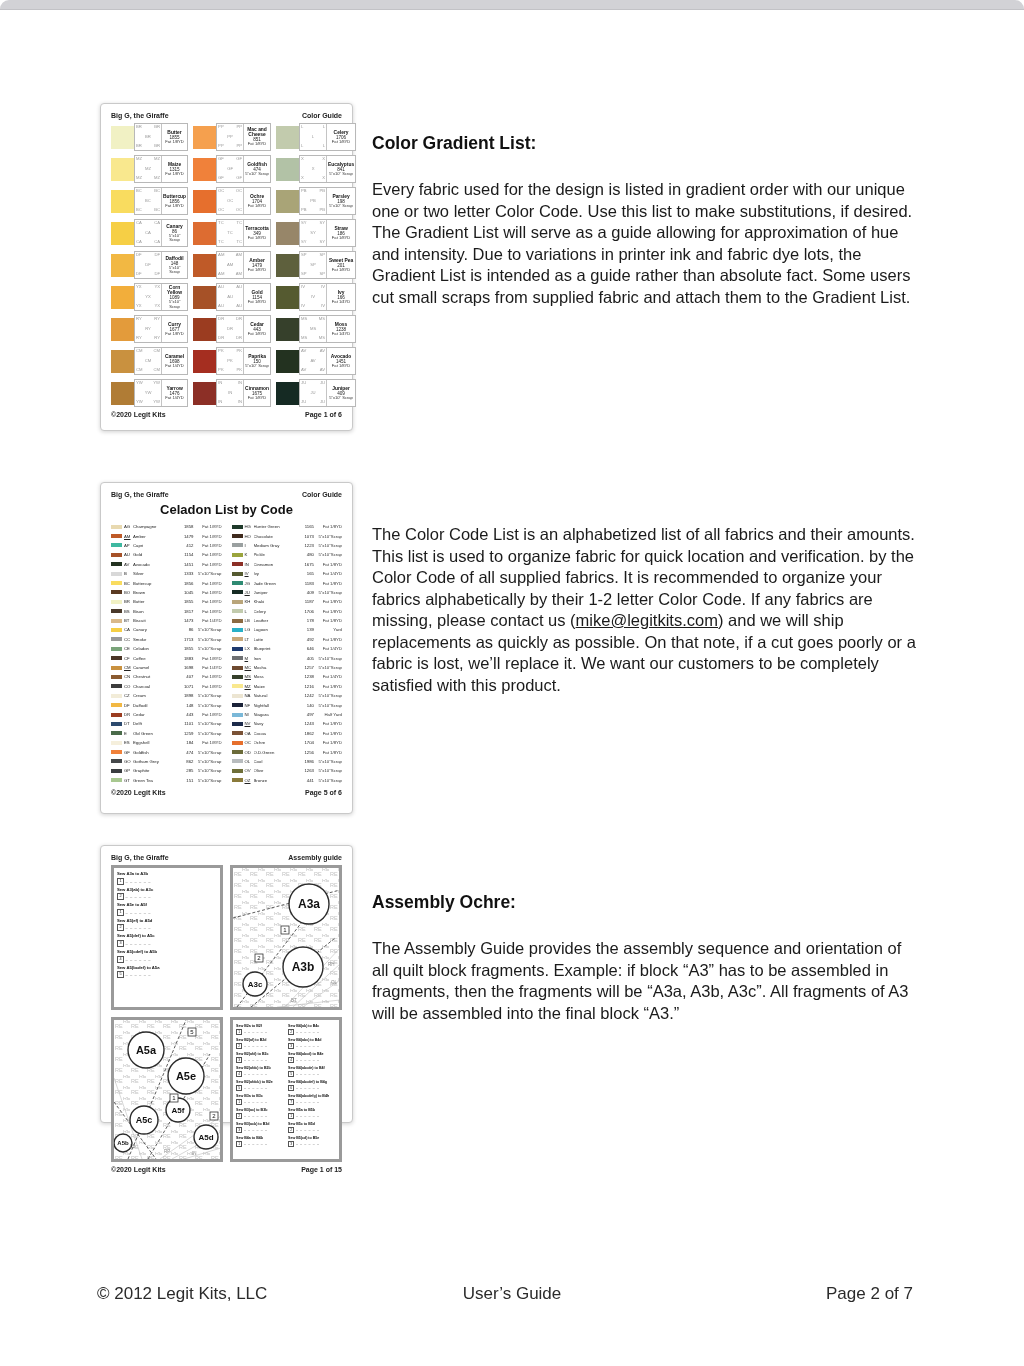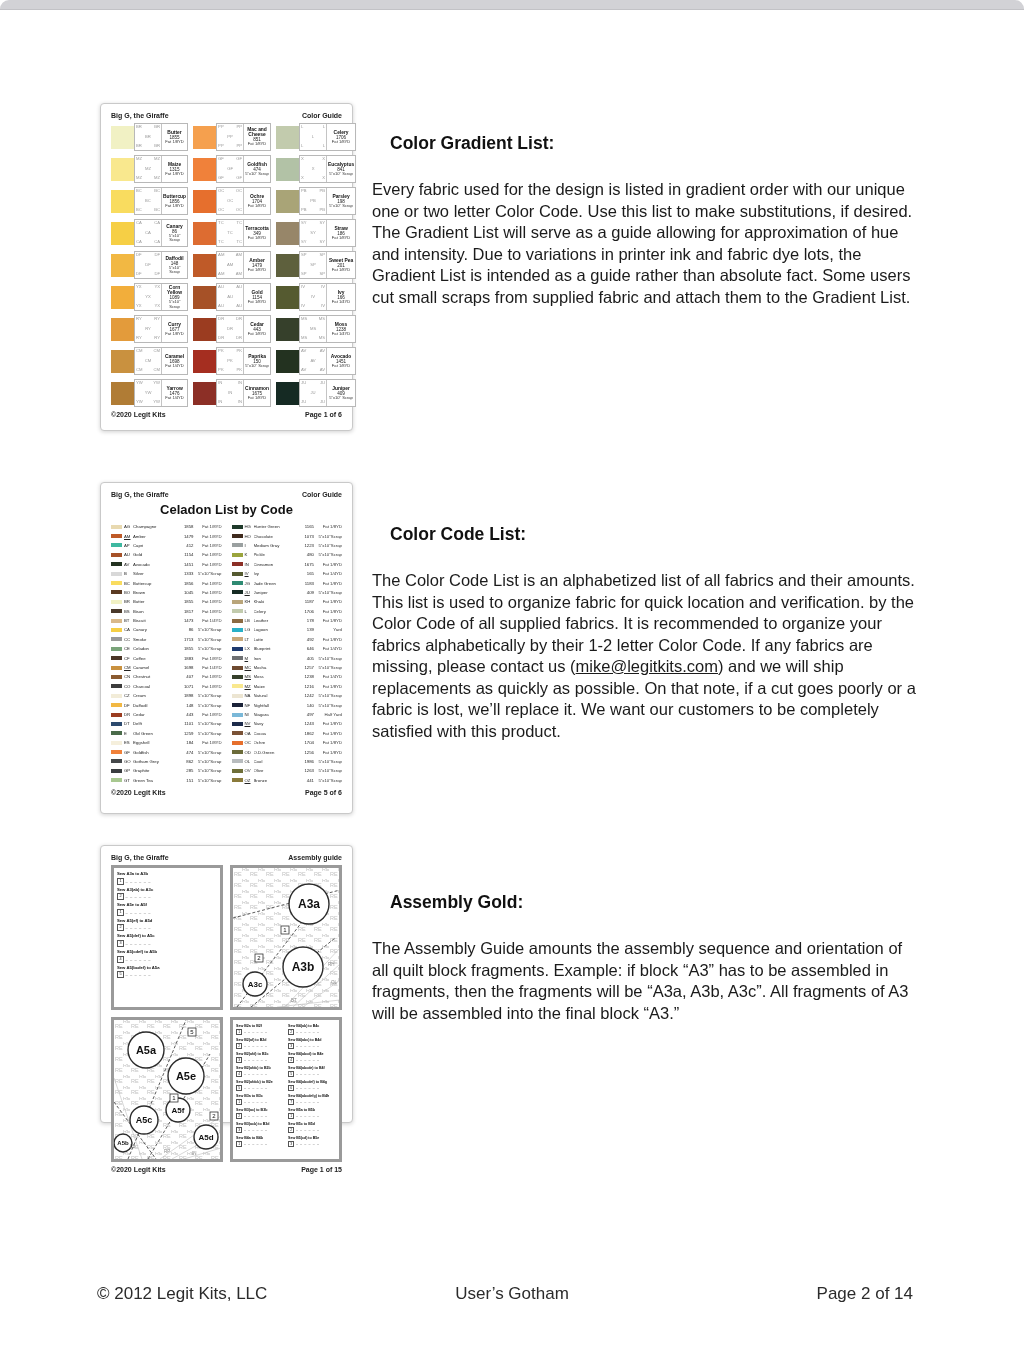--- a/index.html
+++ b/index.html
@@ -58,7 +58,7 @@
 
   
   .textblock{position:absolute;left:372px;width:545px;color:#1b1b1b;}
-  .textblock h2{font-size:17.5px;margin:0 0 25px 18px;color:#111;}
+  .textblock h2{font-size:17.5px;margin:0 0 25px 0;color:#111;}
   .textblock p{font-size:16.5px;line-height:21.5px;margin:0;}
   .email{color:#1b1b1b;text-decoration:underline;}
 

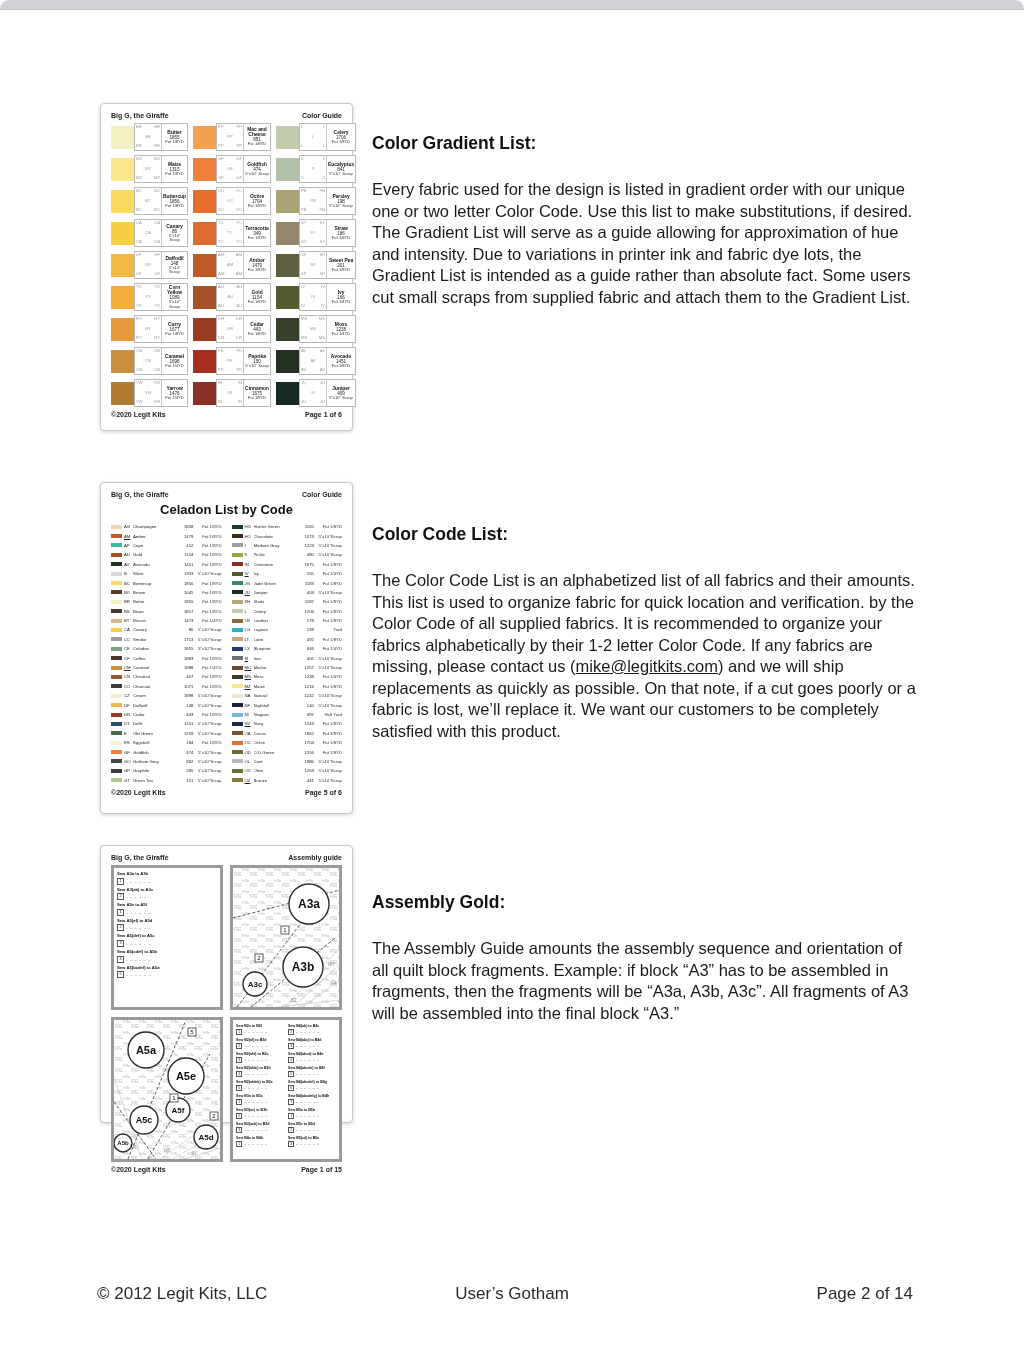--- a/index.html
+++ b/index.html
@@ -1070,7 +1070,6 @@
   </div>
 
   <section class="textblock" style="top:524px;">
-    <h2>Color Code List:</h2>
     <p><span>The Color Code List is an alphabetized list of all fabrics and their amounts.  This list is used to organize fabric for quick location and verification.  by the Color Code of all supplied fabrics.  It is recommended to organize your fabrics alphabetically by their 1-2 letter Color Code.  If any fabrics are missing, please contact us (</span><a href="#" class="email">mike@legitkits.com</a><span>) and we will ship replacements as quickly as possible.  On that note, if a cut goes poorly or a fabric is lost, we’ll replace it.  We want our customers to be completely satisfied with this product.</span></p>
   </section>
 

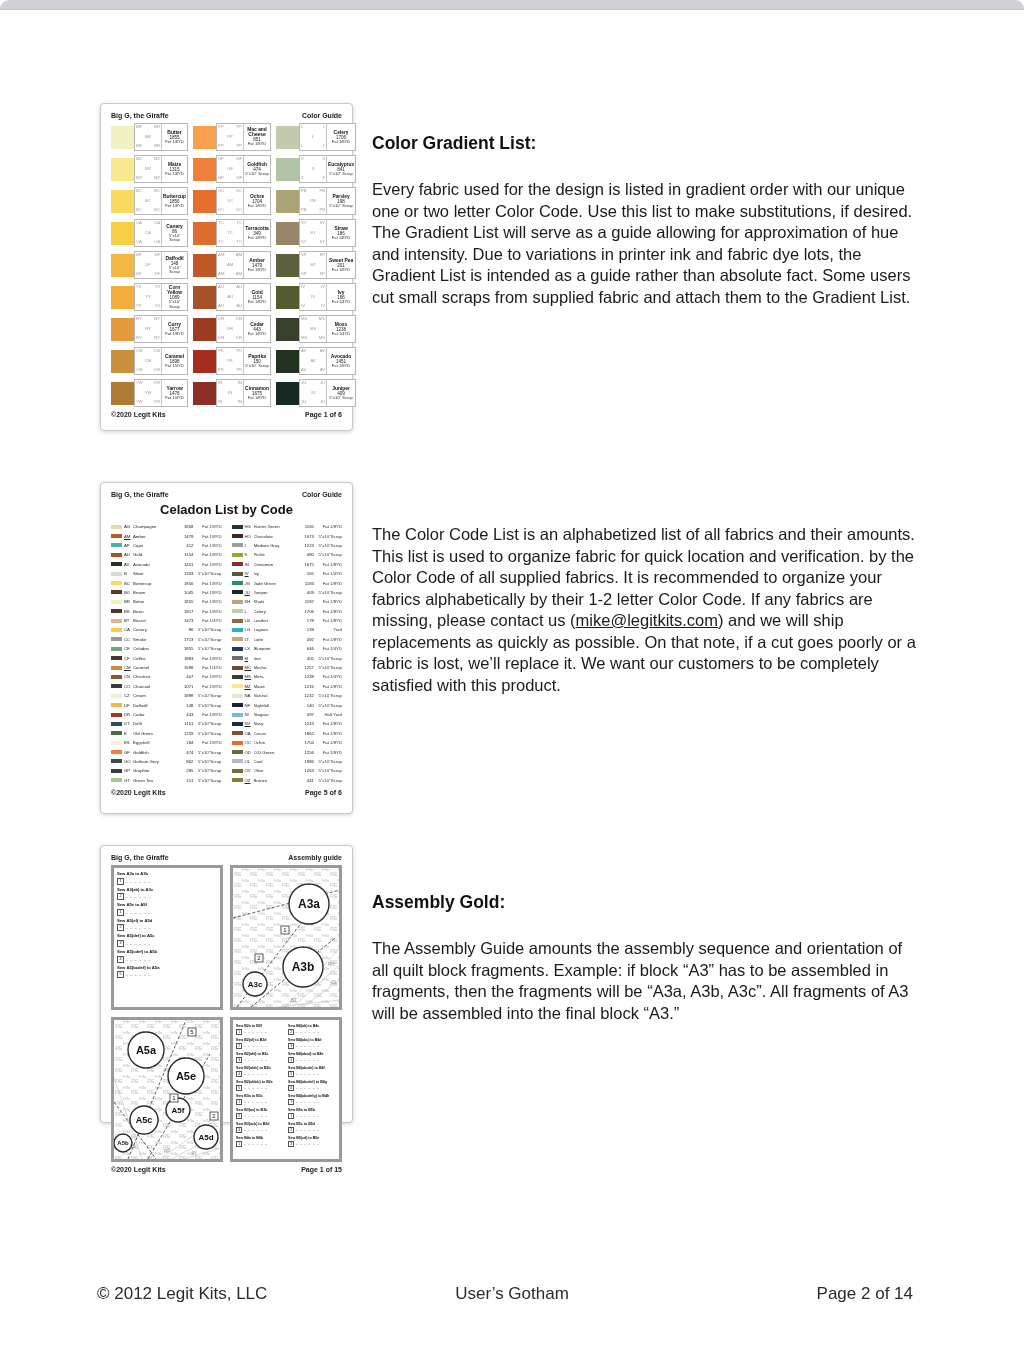--- a/index.html
+++ b/index.html
@@ -1340,7 +1340,7 @@
   </div>
 
   <section class="textblock" style="top:892px;">
-    <h2>Assembly Gold:</h2>
+    <h2>Assembly Ochre:</h2>
     <p>The Assembly Guide amounts the assembly sequence and orientation of all quilt block fragments.  Example:  if block “A3” has to be assembled in fragments, then the fragments will be “A3a, A3b, A3c”. All fragments of A3 will be assembled into the final block “A3.”</p>
   </section>
 

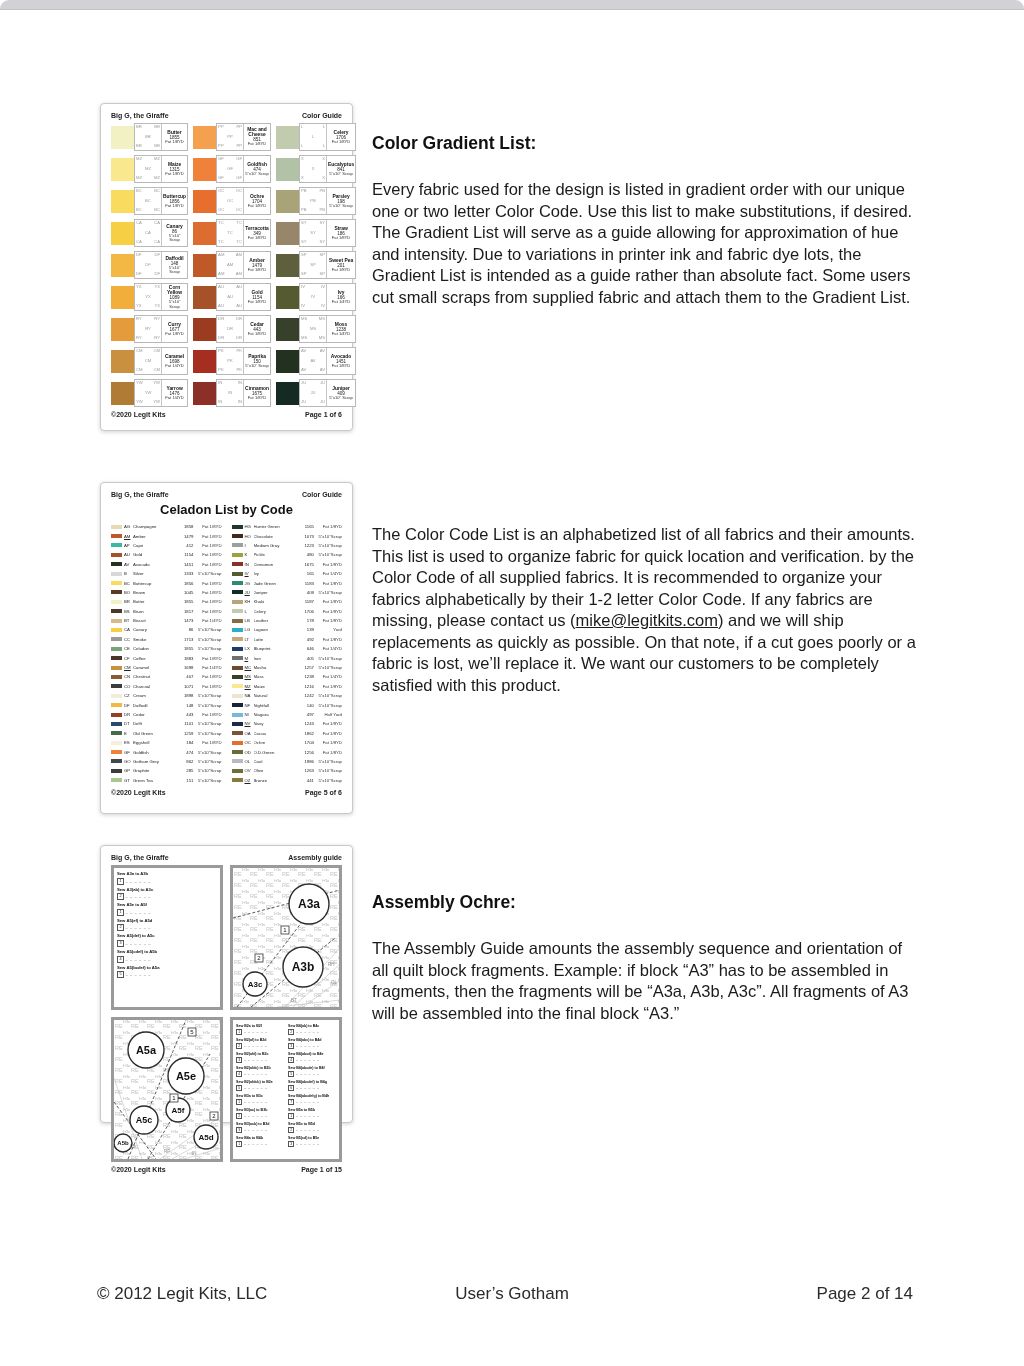--- a/index.html
+++ b/index.html
@@ -1341,7 +1341,7 @@
 
   <section class="textblock" style="top:892px;">
     <h2>Assembly Ochre:</h2>
-    <p>The Assembly Guide amounts the assembly sequence and orientation of all quilt block fragments.  Example:  if block “A3” has to be assembled in fragments, then the fragments will be “A3a, A3b, A3c”. All fragments of A3 will be assembled into the final block “A3.”</p>
+    <p>The Assembly Guide provides the assembly sequence and orientation of all quilt block fragments.  Example:  if block “A3” has to be assembled in fragments, then the fragments will be “A3a, A3b, A3c”. All fragments of A3 will be assembled into the final block “A3.”</p>
   </section>
 
   <div class="page-footer">

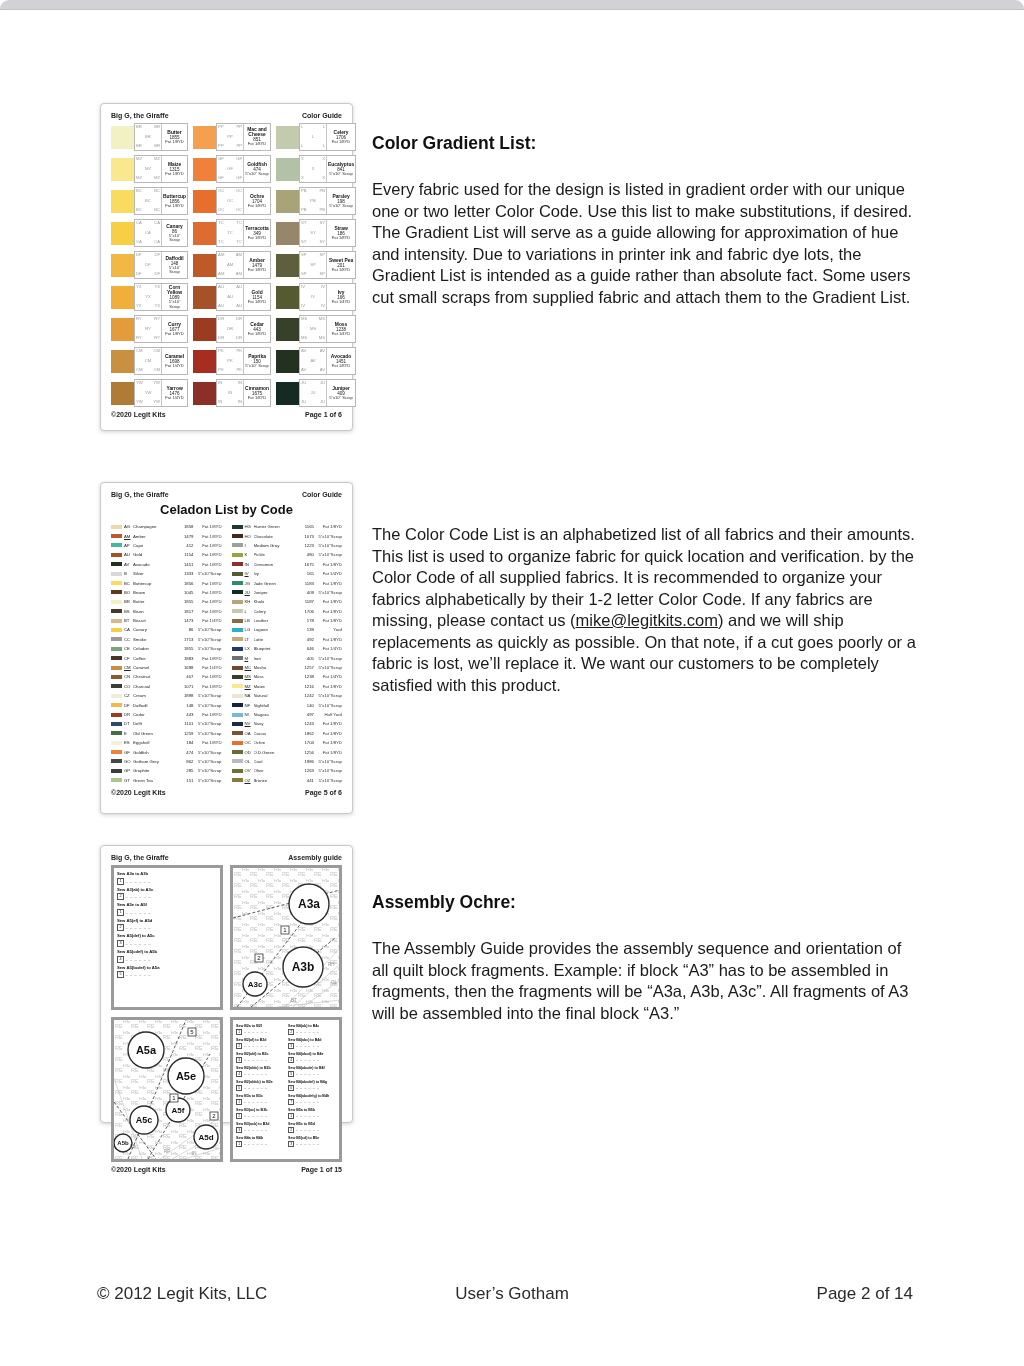--- a/index.html
+++ b/index.html
@@ -1345,7 +1345,7 @@
   </section>
 
   <div class="page-footer">
-    <span class="pf-center">User’s Gotham</span>
+    <span class="pf-center">User’s Guide</span>
     <span class="pf-left">© 2012 Legit Kits, LLC</span>
     <span class="pf-right">Page 2 of 14</span>
   </div>

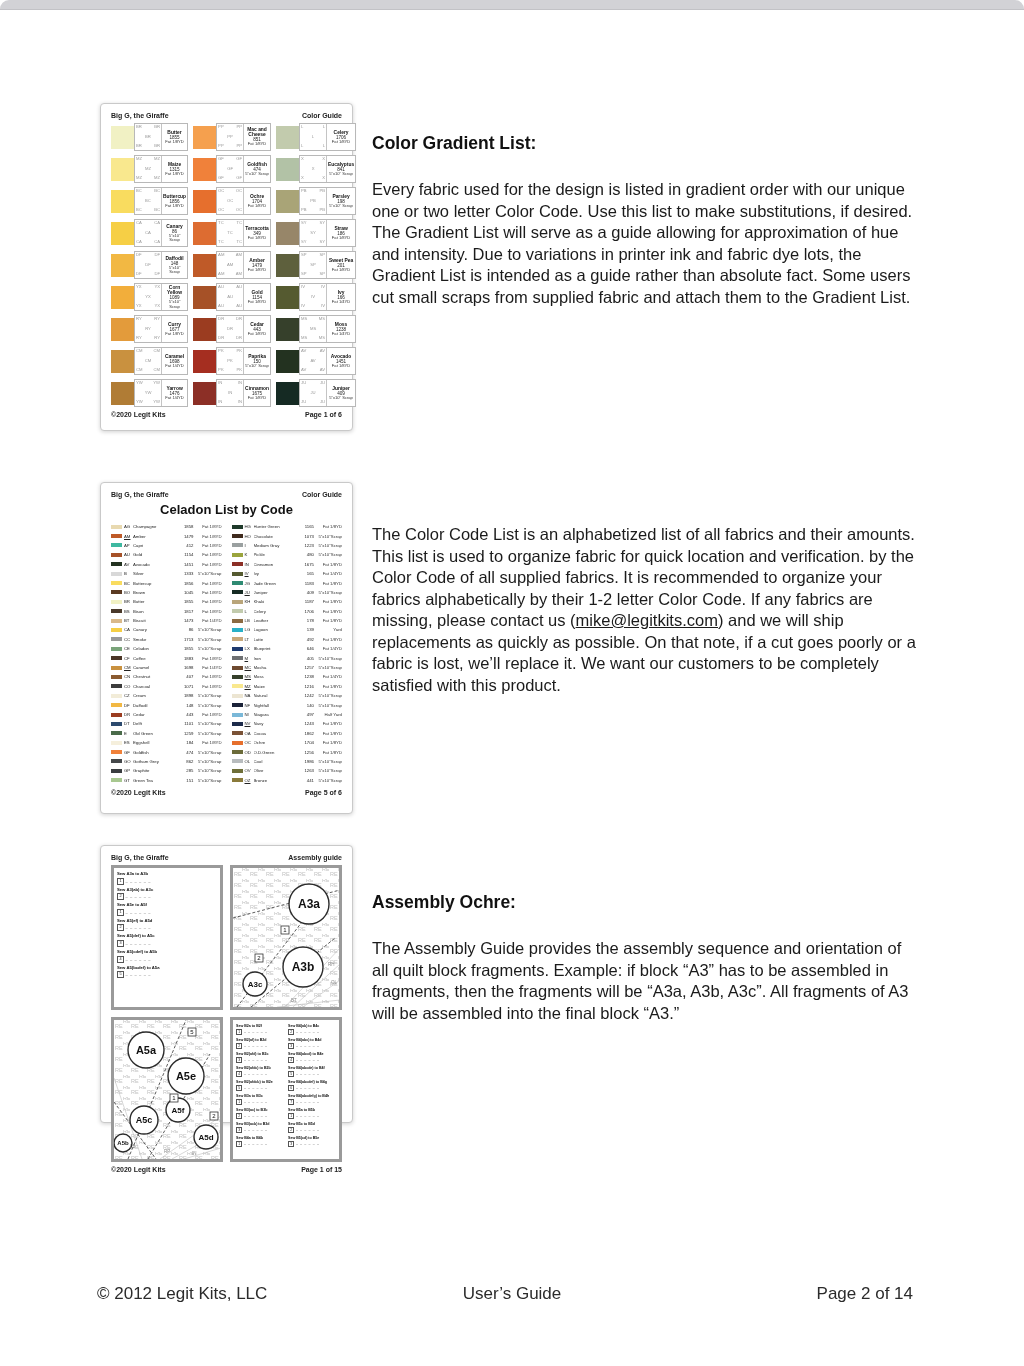--- a/index.html
+++ b/index.html
@@ -1347,7 +1347,7 @@
   <div class="page-footer">
     <span class="pf-center">User’s Guide</span>
     <span class="pf-left">© 2012 Legit Kits, LLC</span>
-    <span class="pf-right">Page 2 of 14</span>
+    <span class="pf-right">Page 2 of 7</span>
   </div>
 </div>
 

